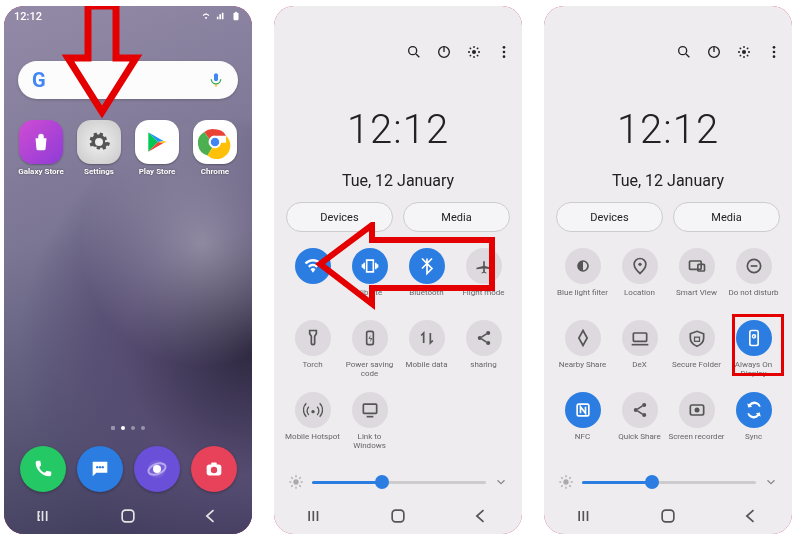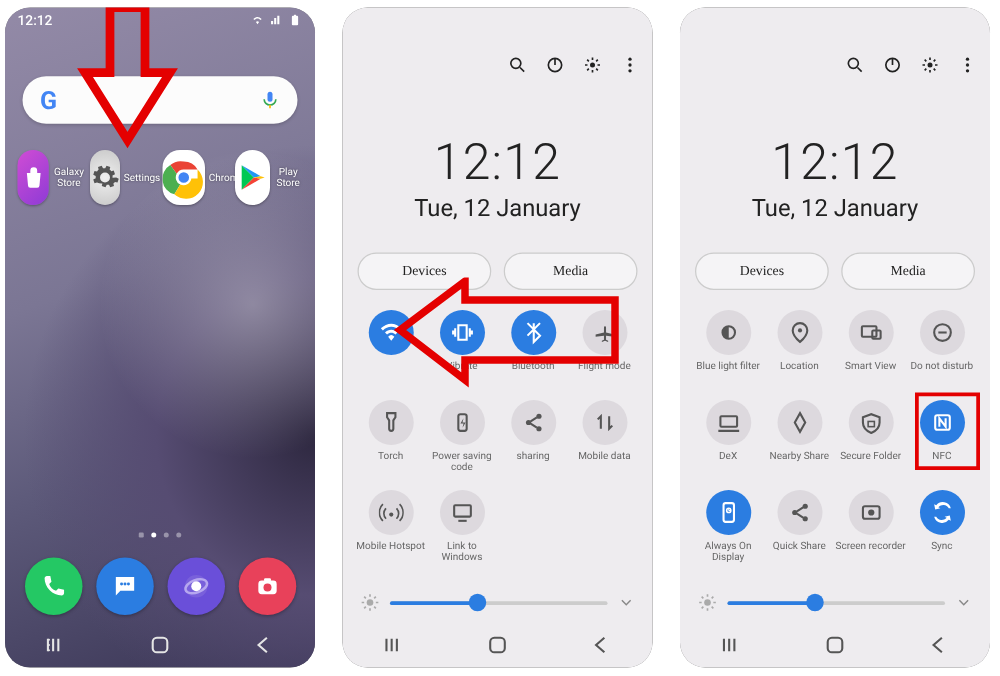--- a/index.html
+++ b/index.html
@@ -21,7 +21,7 @@
     overflow: hidden;
     position: relative;
     flex: 0 0 248px;
-    background: #737373;
+    background: #be185d;
   }
   
   .home-bg {

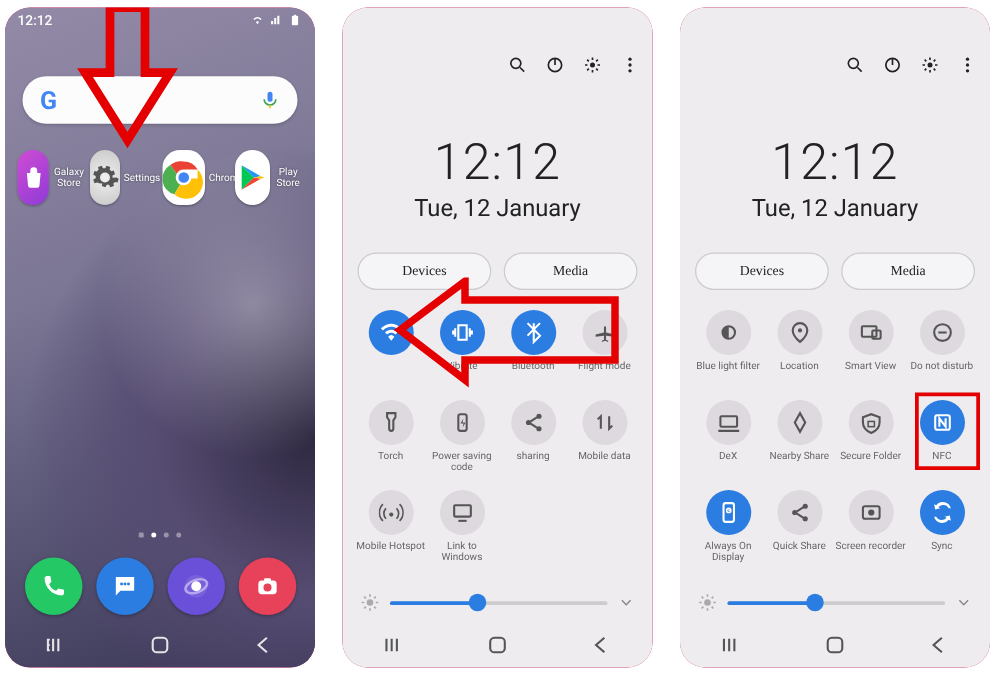--- a/index.html
+++ b/index.html
@@ -61,7 +61,7 @@
     position:absolute; top:114px; left:0; right:0;
     display:flex; justify-content:space-around; padding:0 8px;
   }
-  .app { display:flex; flex-direction:row; align-items:center; gap:3px; width:54px;}
+  .app { display:flex; flex-direction:column; align-items:center; gap:3px; width:54px;font-weight:bold;}
   .app-icon {
     width:44px; height:44px; border-radius:14px;
     display:flex; align-items:center; justify-content:center;

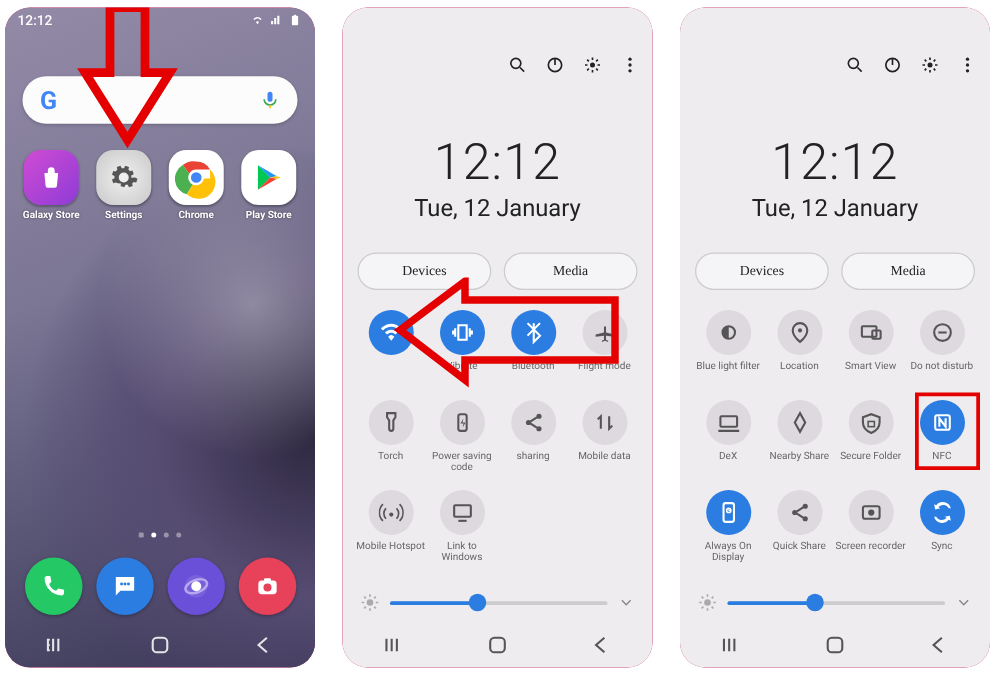--- a/index.html
+++ b/index.html
@@ -198,6 +198,17 @@
     </div>
     <div class="app">
       <div class="app-icon" style="background:#fff">
+        <svg width="26" height="26" viewBox="0 0 24 24">
+            <path fill="#00C853" d="M4 3v18l9-9z"></path>
+            <path fill="#2196F3" d="M4 3l14 8-5 1z"></path>
+            <path fill="#F44336" d="M4 21l14-8-5-1z"></path>
+            <path fill="#FFC107" d="M13 12l5-1 3 1-3 1z"></path>
+          </svg>
+      </div>
+      <span class="app-label">Play Store</span>
+    </div>
+    <div class="app">
+      <div class="app-icon" style="background:#fff">
         <svg width="34" height="34" viewBox="0 0 48 48">
             <circle cx="24" cy="24" r="22" fill="#fff"></circle>
             <path fill="#EA4335" d="M24 6a18 18 0 0 1 15.6 9H24a9 9 0 0 0-8 4.8L8.8 10A18 18 0 0 1 24 6z"></path>
@@ -208,17 +219,6 @@
           </svg>
       </div>
       <span class="app-label">Chrome</span>
-    </div>
-    <div class="app">
-      <div class="app-icon" style="background:#fff">
-        <svg width="26" height="26" viewBox="0 0 24 24">
-            <path fill="#00C853" d="M4 3v18l9-9z"></path>
-            <path fill="#2196F3" d="M4 3l14 8-5 1z"></path>
-            <path fill="#F44336" d="M4 21l14-8-5-1z"></path>
-            <path fill="#FFC107" d="M13 12l5-1 3 1-3 1z"></path>
-          </svg>
-      </div>
-      <span class="app-label">Play Store</span>
     </div>
   </div>
 

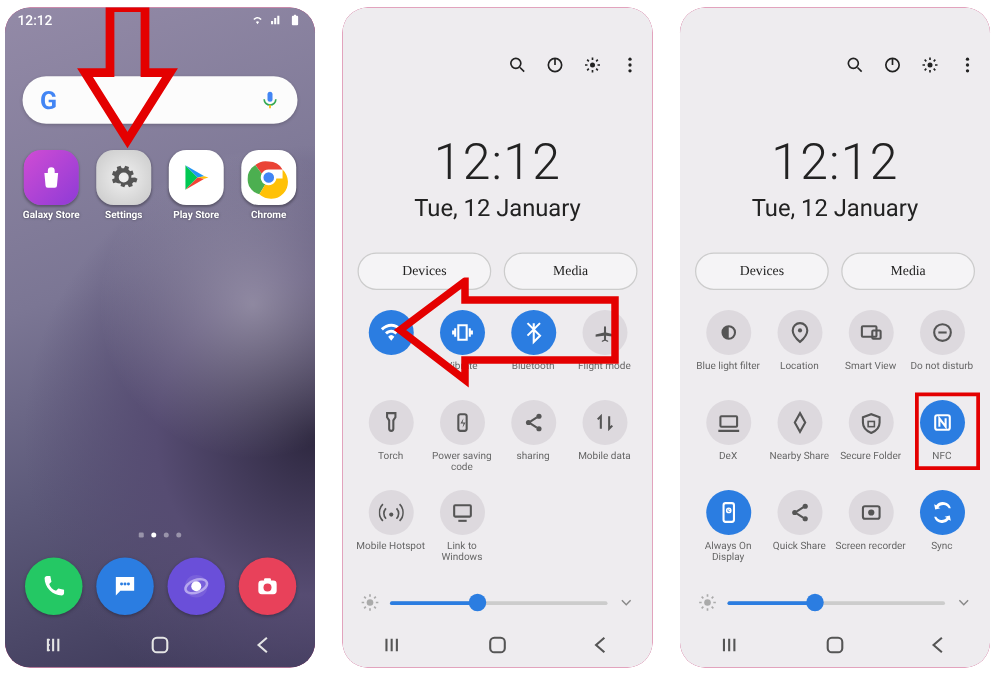--- a/index.html
+++ b/index.html
@@ -108,7 +108,7 @@
   }
   .clock-block{ position:absolute; top:100px; left:0; right:0; text-align:center; color:#222;}
   .clock-time{ font-size:40px; font-weight:300; letter-spacing:1px;}
-  .clock-date{ font-size:19px; margin-top:2px; }
+  .clock-date{ font-size:16px; margin-top:18px; }
   .pill-row{
     position:absolute; top:196px; left:12px; right:12px;
     display:flex; gap:10px;font-family:Liberation Serif, serif;

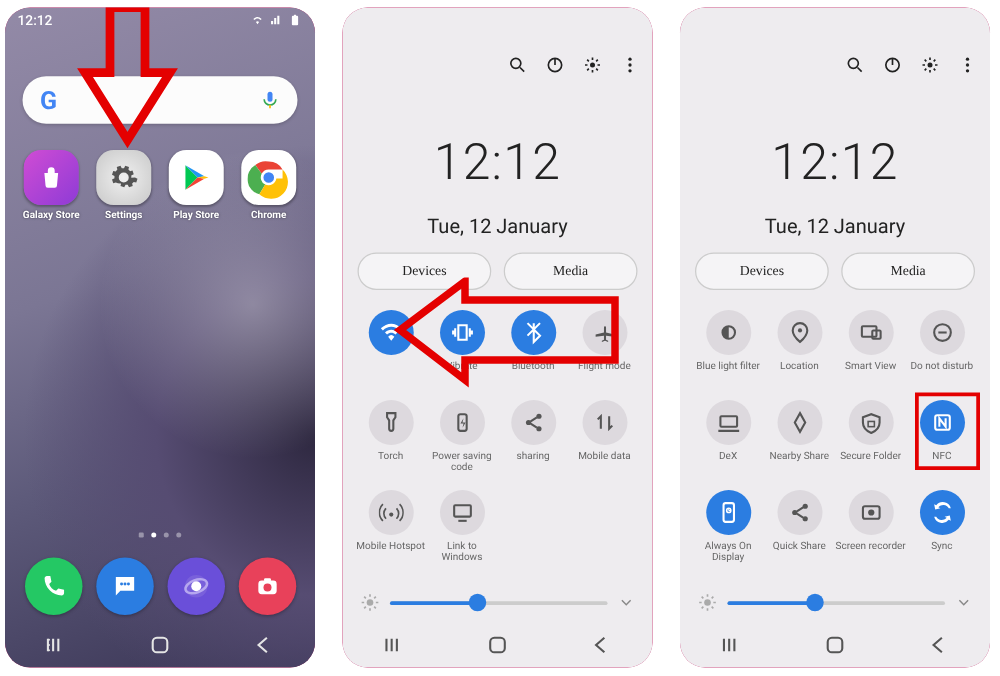--- a/index.html
+++ b/index.html
@@ -111,7 +111,7 @@
   .clock-date{ font-size:16px; margin-top:18px; }
   .pill-row{
     position:absolute; top:196px; left:12px; right:12px;
-    display:flex; gap:10px;font-family:Liberation Serif, serif;
+    display:flex; gap:10px;
   }
   .pill{
     flex:1; height:30px; border:1px solid #ccc; border-radius:15px;

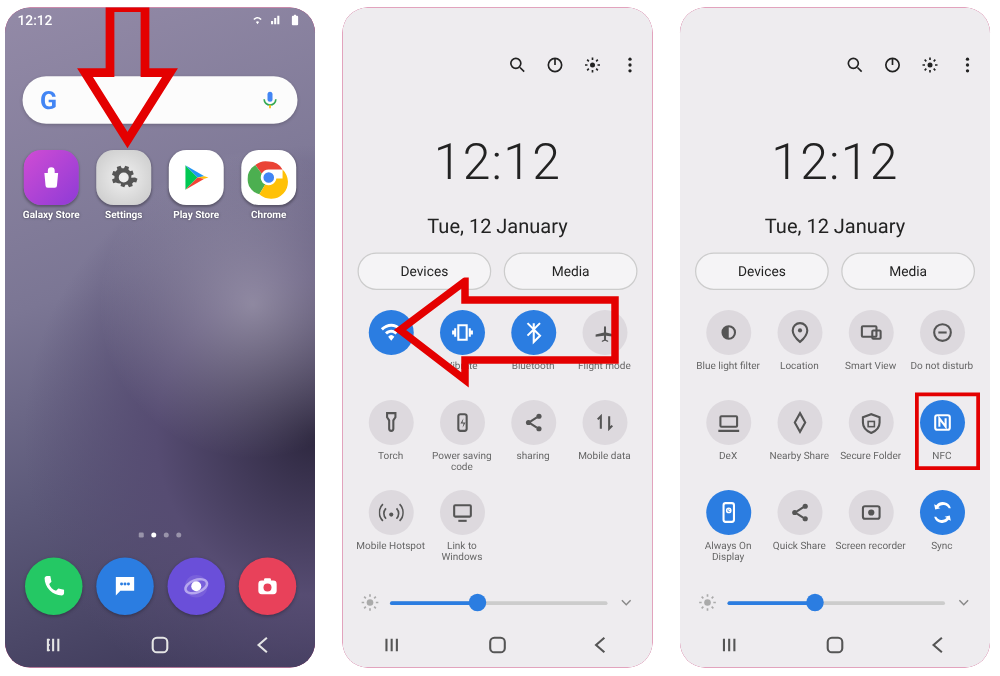--- a/index.html
+++ b/index.html
@@ -362,6 +362,14 @@
         <div class="tile">
           <div class="circle">
             <svg width="20" height="20" viewBox="0 0 24 24" fill="currentColor">
+              <path d="M8 18V6l-3 3M16 6v12l3-3" fill="none" stroke="currentColor" stroke-width="2"></path>
+            </svg>
+          </div>
+          <div class="tlabel">Mobile data</div>
+        </div>
+        <div class="tile">
+          <div class="circle">
+            <svg width="20" height="20" viewBox="0 0 24 24" fill="currentColor">
               <circle cx="17" cy="6" r="2.5"></circle>
               <circle cx="7" cy="12" r="2.5"></circle>
               <circle cx="17" cy="18" r="2.5"></circle>
@@ -369,14 +377,6 @@
             </svg>
           </div>
           <div class="tlabel">sharing</div>
-        </div>
-        <div class="tile">
-          <div class="circle">
-            <svg width="20" height="20" viewBox="0 0 24 24" fill="currentColor">
-              <path d="M8 18V6l-3 3M16 6v12l3-3" fill="none" stroke="currentColor" stroke-width="2"></path>
-            </svg>
-          </div>
-          <div class="tlabel">Mobile data</div>
         </div>
         <div class="tile">
           <div class="circle">

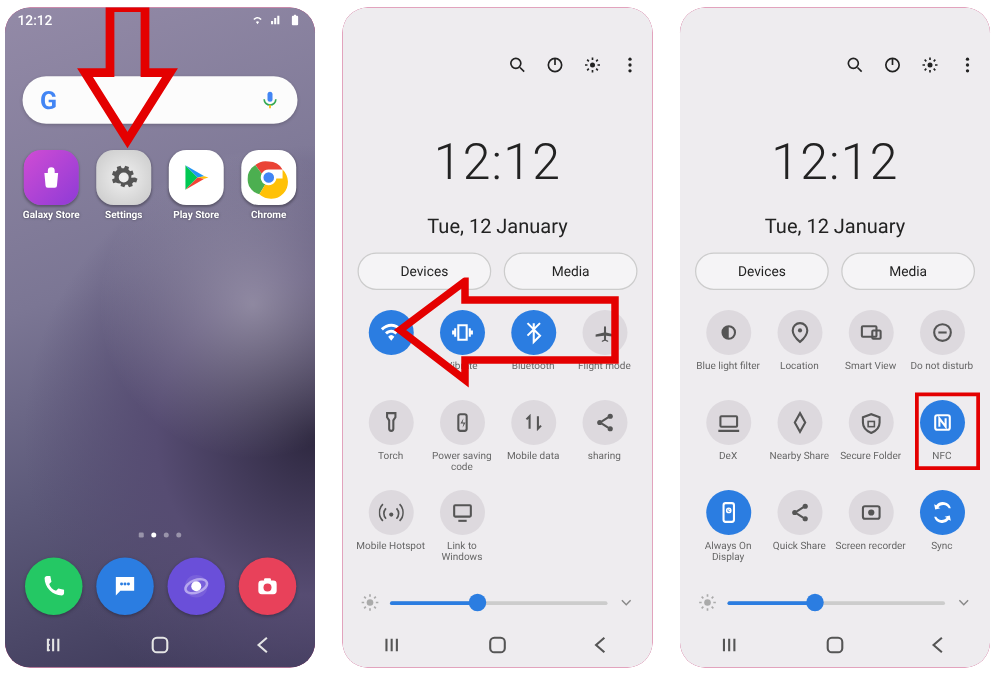--- a/index.html
+++ b/index.html
@@ -512,19 +512,19 @@
         <div class="tile">
           <div class="circle">
             <svg width="20" height="20" viewBox="0 0 24 24" fill="currentColor">
+              <path d="M12 3l5 9-5 9-5-9z" fill="none" stroke="currentColor" stroke-width="2"></path>
+            </svg>
+          </div>
+          <div class="tlabel">Nearby Share</div>
+        </div>
+        <div class="tile">
+          <div class="circle">
+            <svg width="20" height="20" viewBox="0 0 24 24" fill="currentColor">
               <rect x="4" y="6" width="16" height="10" rx="1" fill="none" stroke="currentColor" stroke-width="2"></rect>
               <line x1="2" y1="20" x2="22" y2="20" stroke="currentColor" stroke-width="2"></line>
             </svg>
           </div>
           <div class="tlabel">DeX</div>
-        </div>
-        <div class="tile">
-          <div class="circle">
-            <svg width="20" height="20" viewBox="0 0 24 24" fill="currentColor">
-              <path d="M12 3l5 9-5 9-5-9z" fill="none" stroke="currentColor" stroke-width="2"></path>
-            </svg>
-          </div>
-          <div class="tlabel">Nearby Share</div>
         </div>
         <div class="tile">
           <div class="circle">

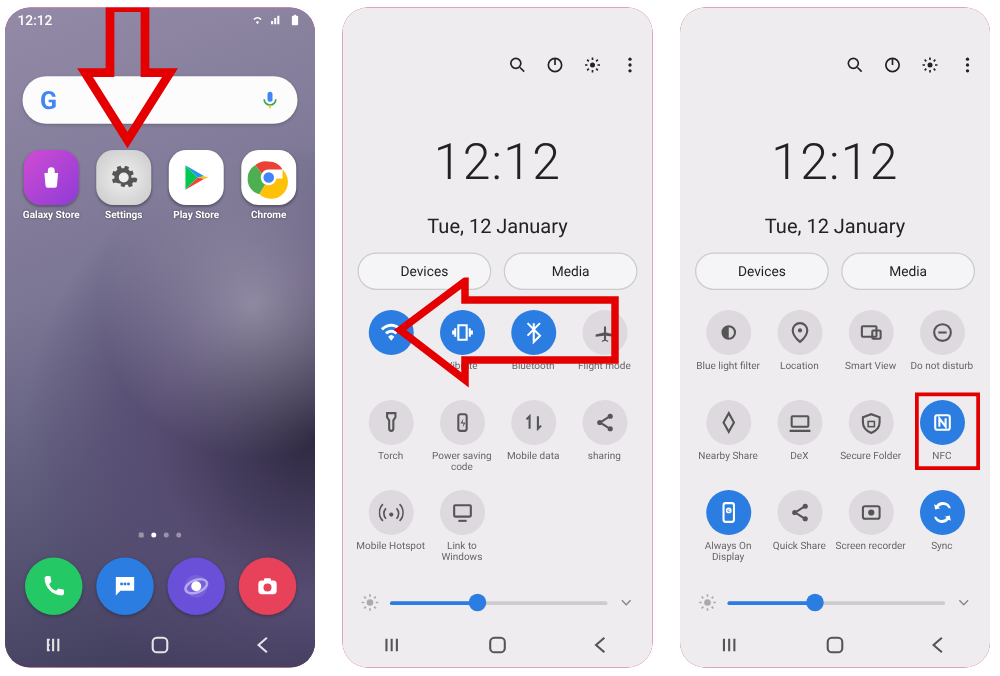--- a/index.html
+++ b/index.html
@@ -538,15 +538,6 @@
         <div class="tile active">
           <div class="circle">
             <svg width="20" height="20" viewBox="0 0 24 24" fill="currentColor">
-              <rect x="5" y="5" width="14" height="14" rx="2" fill="none" stroke="currentColor" stroke-width="2"></rect>
-              <path d="M9 16V8l6 8V8" fill="none" stroke="currentColor" stroke-width="2"></path>
-            </svg>
-          </div>
-          <div class="tlabel">NFC</div>
-        </div>
-        <div class="tile active">
-          <div class="circle">
-            <svg width="20" height="20" viewBox="0 0 24 24" fill="currentColor">
               <rect x="7" y="3" width="10" height="18" rx="2" fill="none" stroke="currentColor" stroke-width="2"></rect>
               <circle cx="12" cy="10" r="2" fill="none" stroke="currentColor" stroke-width="1.5"></circle>
               <line x1="12" y1="10" x2="12" y2="8" stroke="currentColor"></line>
@@ -554,6 +545,15 @@
             </svg>
           </div>
           <div class="tlabel">Always On Display</div>
+        </div>
+        <div class="tile active">
+          <div class="circle">
+            <svg width="20" height="20" viewBox="0 0 24 24" fill="currentColor">
+              <rect x="5" y="5" width="14" height="14" rx="2" fill="none" stroke="currentColor" stroke-width="2"></rect>
+              <path d="M9 16V8l6 8V8" fill="none" stroke="currentColor" stroke-width="2"></path>
+            </svg>
+          </div>
+          <div class="tlabel">NFC</div>
         </div>
         <div class="tile">
           <div class="circle">

